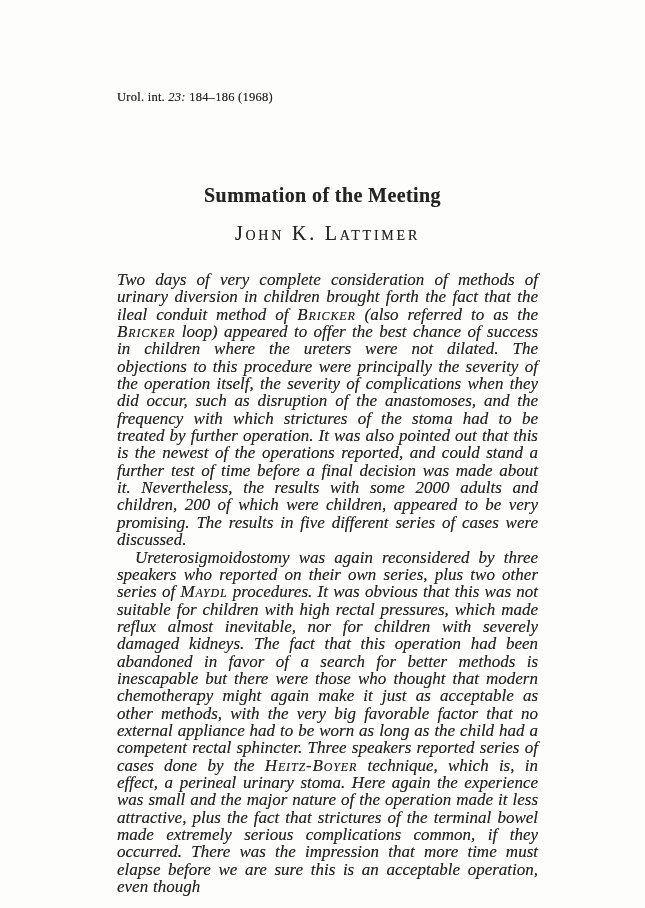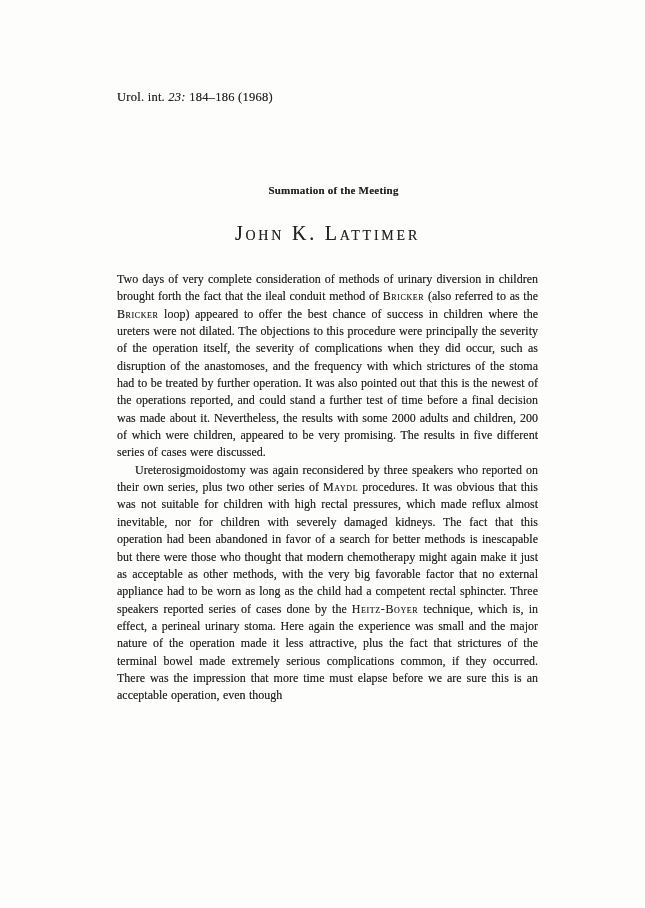--- a/index.html
+++ b/index.html
@@ -28,11 +28,11 @@
   .title {
     position: absolute;
     top: 184px;
-    left: 123px;
+    left: 112px;
     width: 421px;
     margin: 0;
     text-align: center;
-    font-size: 11px;
+    font-size: 20px;
     font-weight: 700;
     letter-spacing: 0.02em;
   }

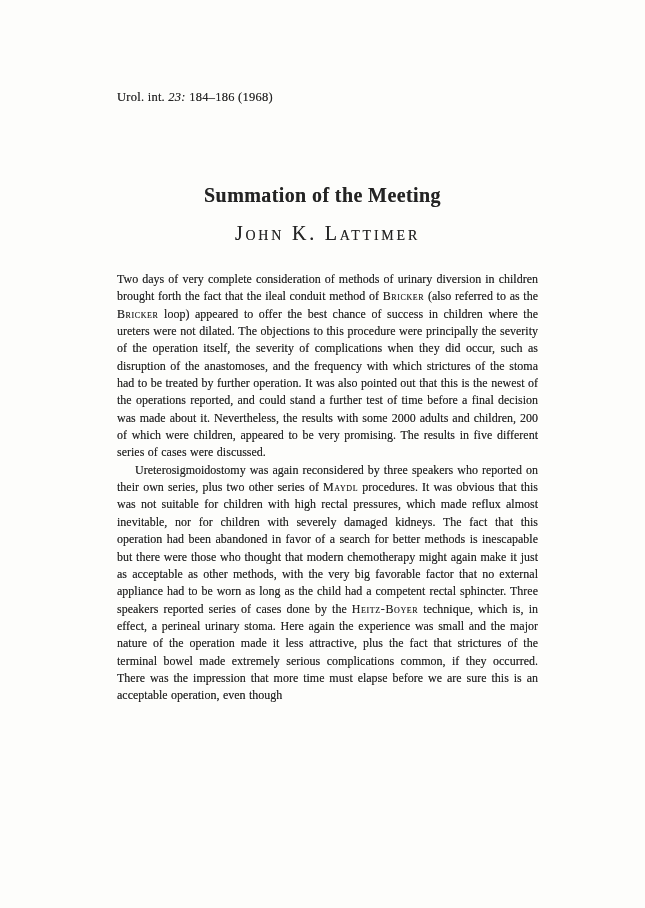--- a/index.html
+++ b/index.html
@@ -52,9 +52,10 @@
     top: 271px;
     width: 421px;
     text-align: justify;
-    font-size: 12px;
+    font-size: 17px;
     line-height: 17.35px;
     word-spacing: 0.04em;
+    font-style: italic;
   }
   .para { margin: 0; }
   .para.indented { text-indent: 18px; }

